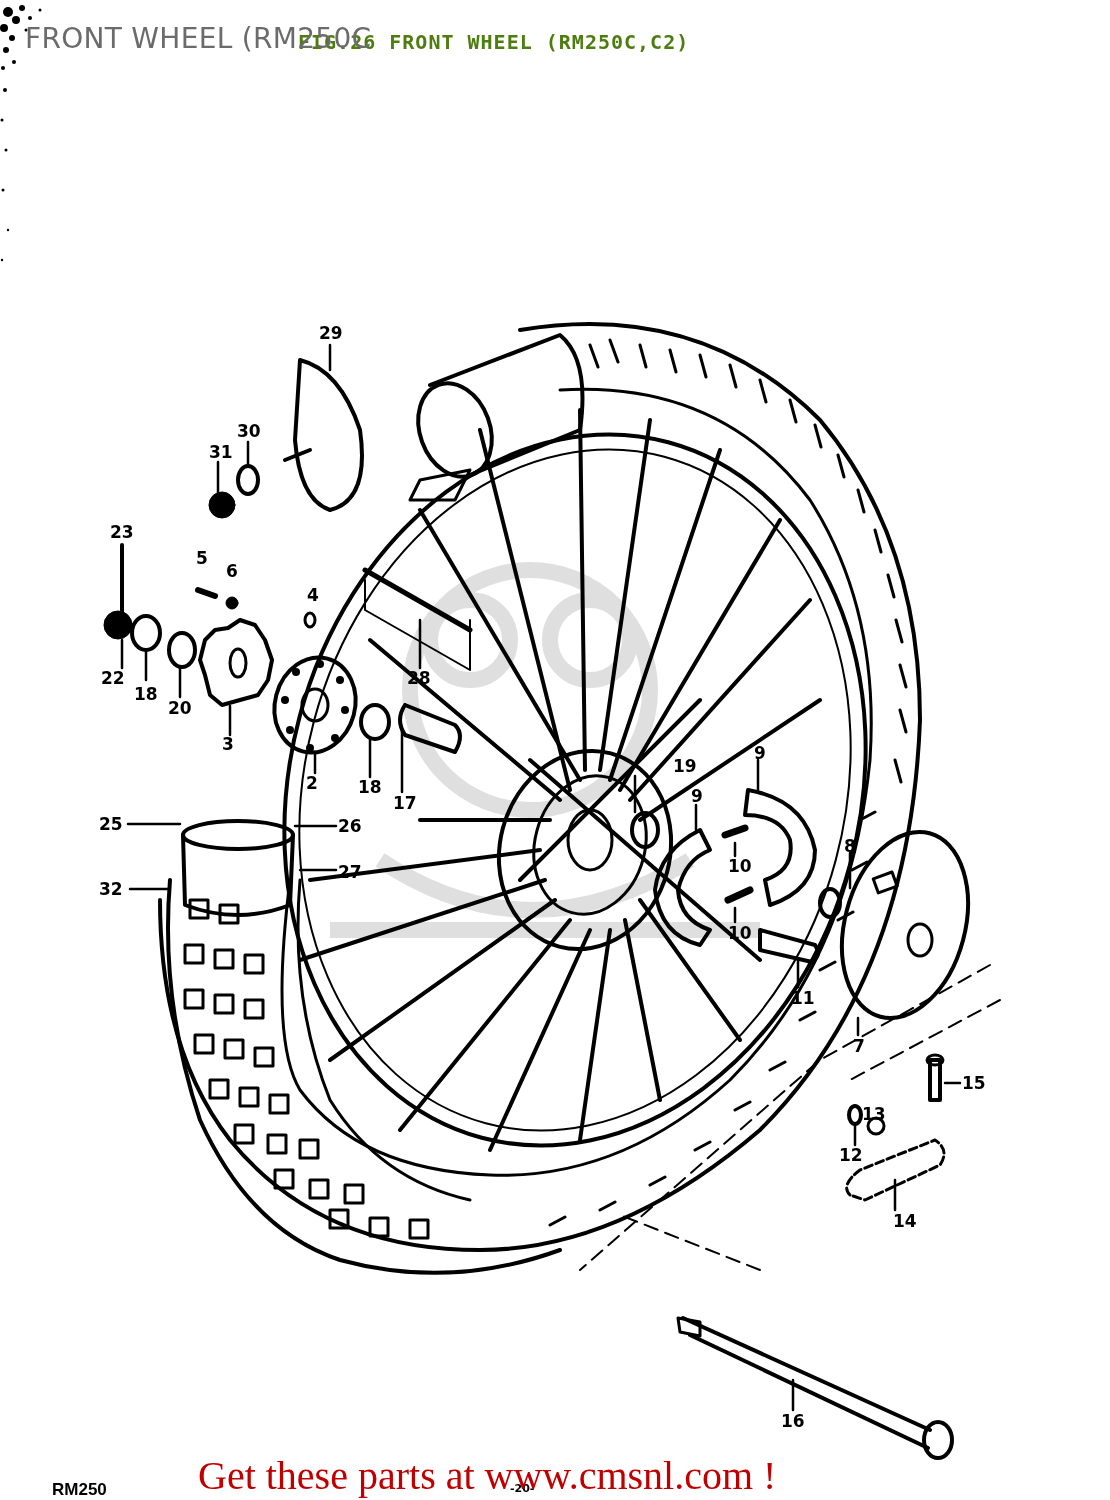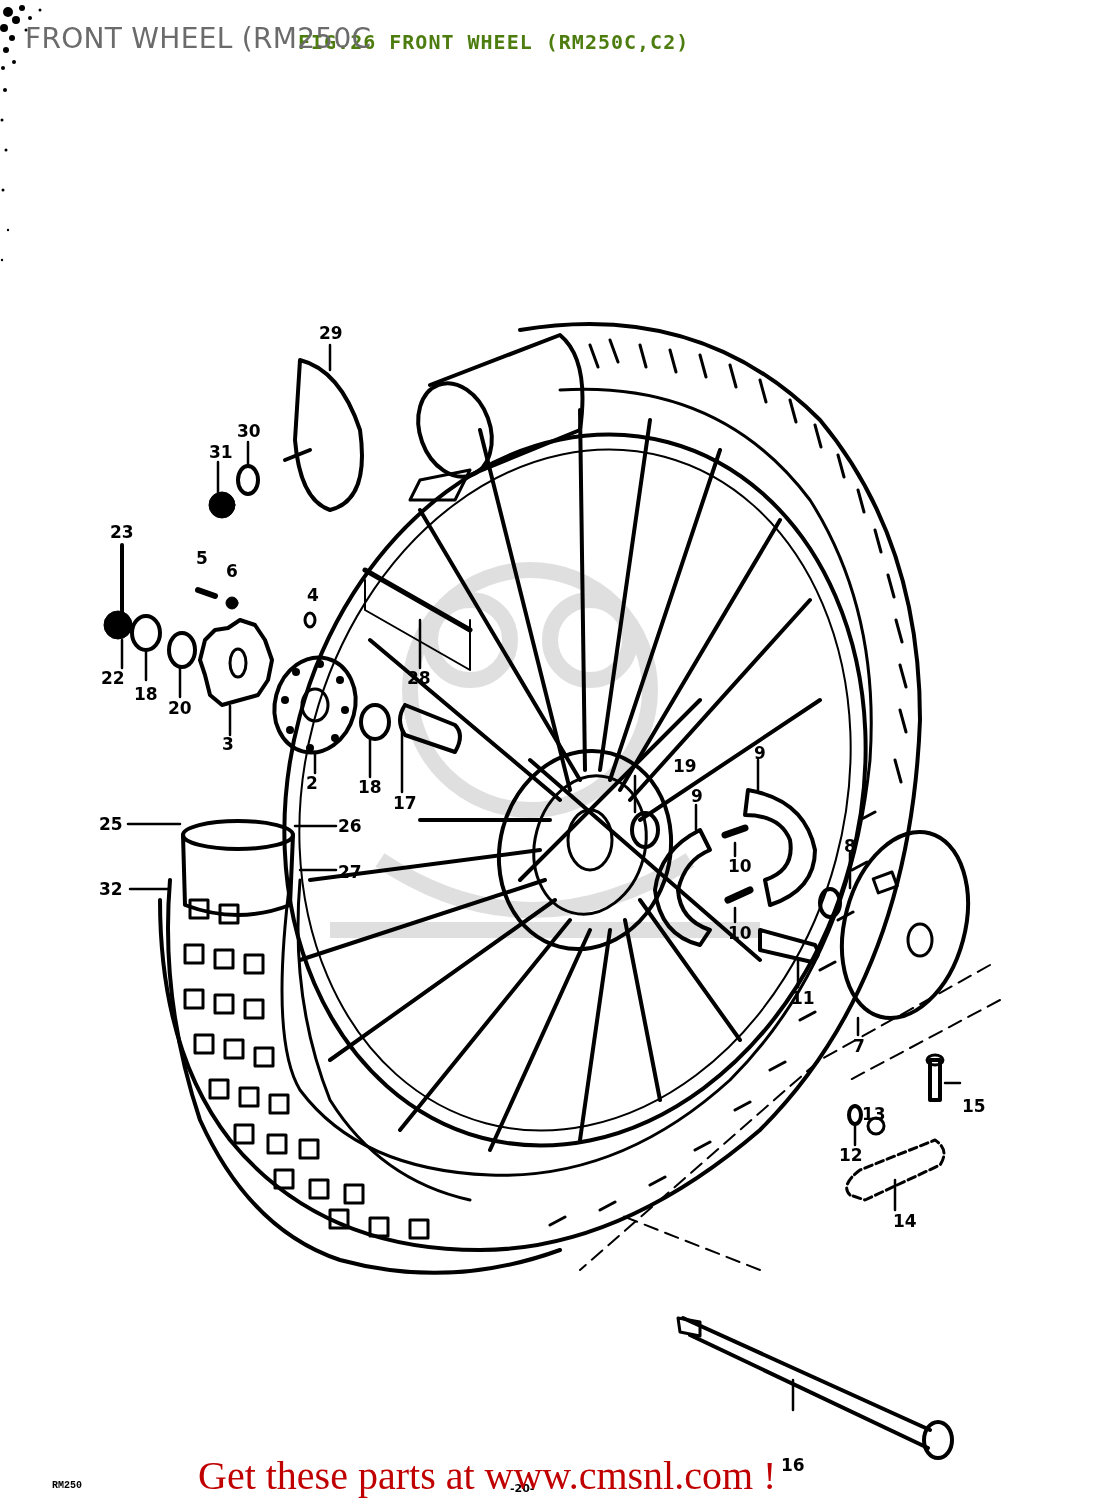--- a/index.html
+++ b/index.html
@@ -244,7 +244,7 @@
     <div class="lbl" style="left: 839px; top: 1147px;">12</div>
     <div class="lbl" style="left: 862px; top: 1106px;">13</div>
     <div class="lbl" style="left: 893px; top: 1213px;">14</div>
-    <div class="lbl" style="left: 962px; top: 1098px;">15</div>
+    <div class="lbl" style="left: 962px; top: 1075px;">15</div>
     <div class="lbl" style="left: 781px; top: 1413px; margin-top: 44px;">16</div>
     <div class="lbl" style="left: 393px; top: 795px;">17</div>
     <div class="lbl" style="left: 358px; top: 779px;">18</div>

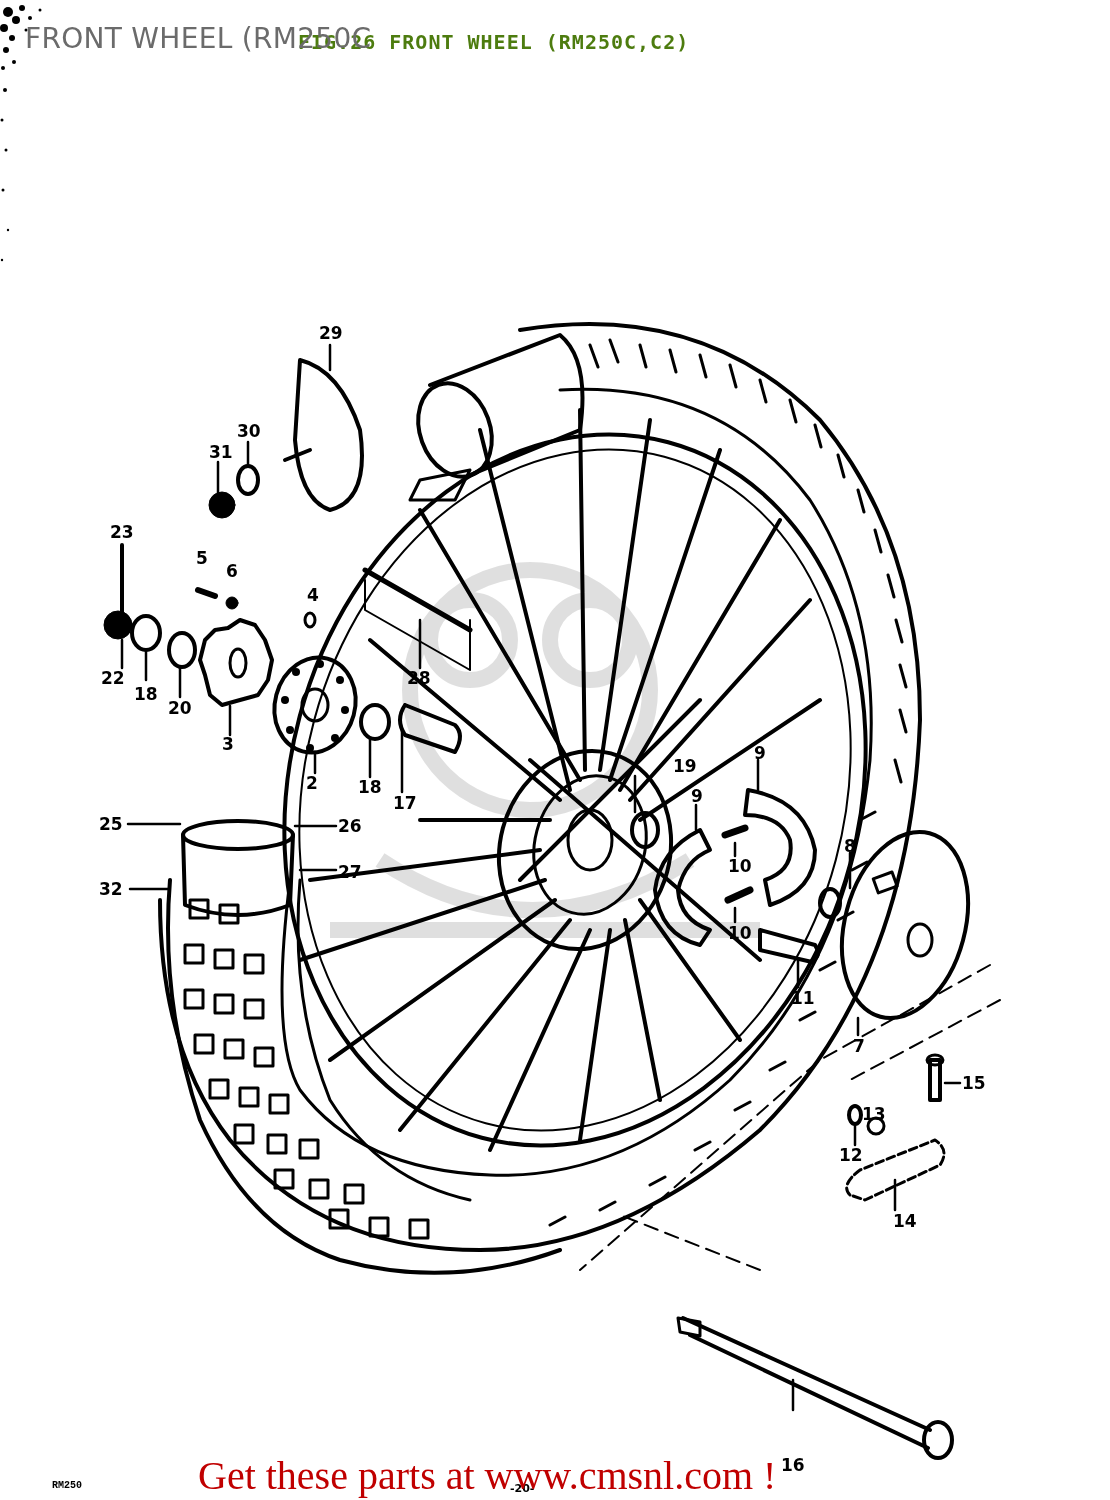--- a/index.html
+++ b/index.html
@@ -245,7 +245,7 @@
     <div class="lbl" style="left: 862px; top: 1106px;">13</div>
     <div class="lbl" style="left: 893px; top: 1213px;">14</div>
     <div class="lbl" style="left: 962px; top: 1075px;">15</div>
-    <div class="lbl" style="left: 781px; top: 1413px; margin-top: 44px;">16</div>
+    <div class="lbl" style="left: 781px; top: 1413px;">16</div>
     <div class="lbl" style="left: 393px; top: 795px;">17</div>
     <div class="lbl" style="left: 358px; top: 779px;">18</div>
     <div class="lbl" style="left: 625px; top: 758px; margin-left: 48px;">19</div>

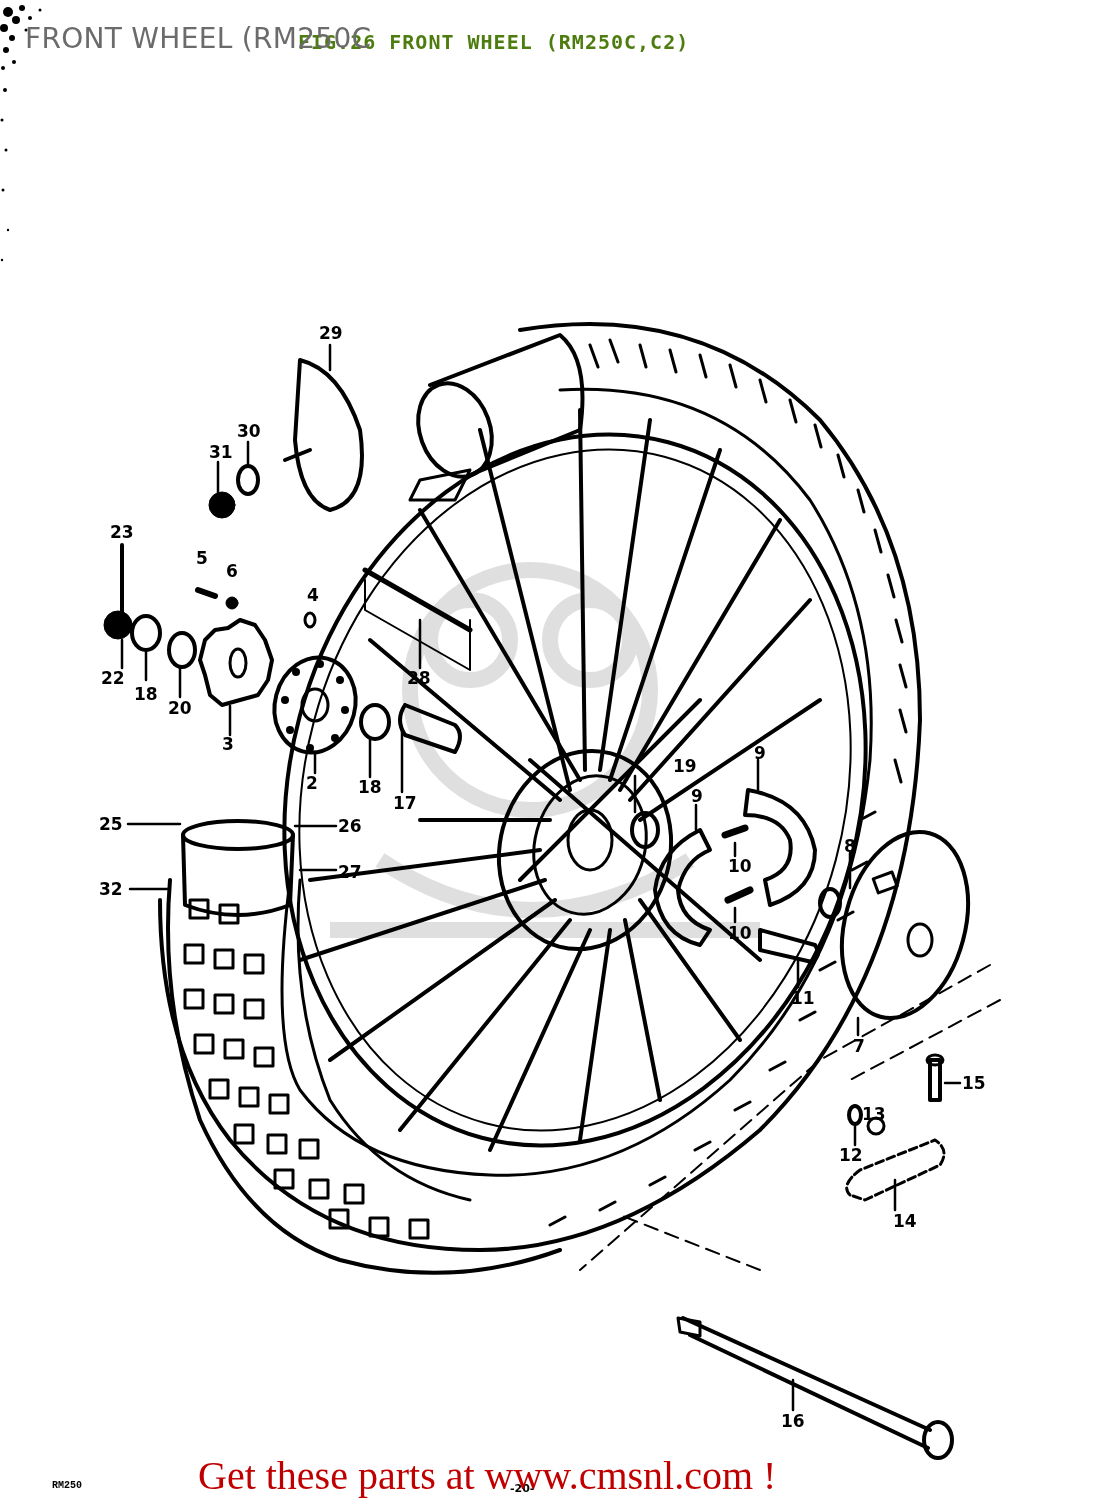--- a/index.html
+++ b/index.html
@@ -10,7 +10,7 @@
     svg.drawing { position: absolute; left: 0; top: 0; width: 1110px; height: 1500px; }
     .lbl { position: absolute; font-family: "DejaVu Sans", sans-serif; font-size: 17px; font-weight: bold; color: #000; line-height: 1; z-index: 2; white-space: nowrap; }
     .footer-link { position: absolute; left: 198px; top: 1452px; font-size: 40px; color: #c00000; font-family: Liberation Serif, serif; z-index: 3; white-space: nowrap; text-decoration: none; }
-    .model-code { position: absolute; left: 52px; top: 1480px; font-size: 10px; font-weight: bold; font-family: Liberation Mono, monospace; text-align: right; }
+    .model-code { position: absolute; left: 52px; top: 1480px; font-size: 17px; font-weight: bold; font-family: Liberation Sans, sans-serif; text-align: right; }
     .page-num { position: absolute; left: 510px; top: 1482px; font-size: 11px; font-weight: bold; font-family: "DejaVu Sans", sans-serif; }
   </style>
 </head>

